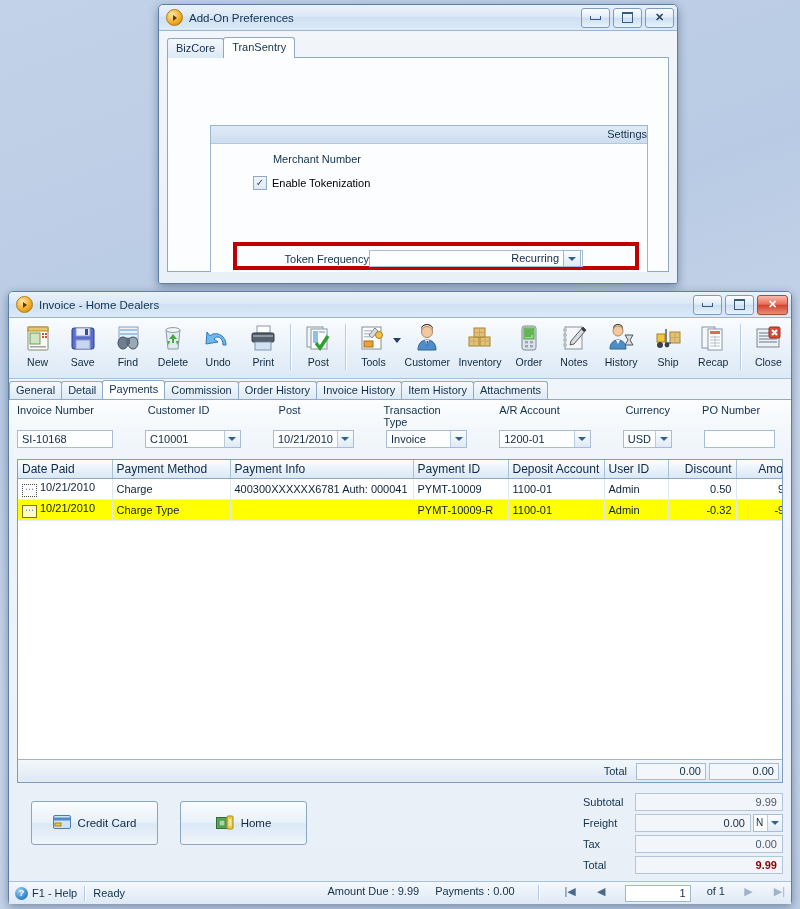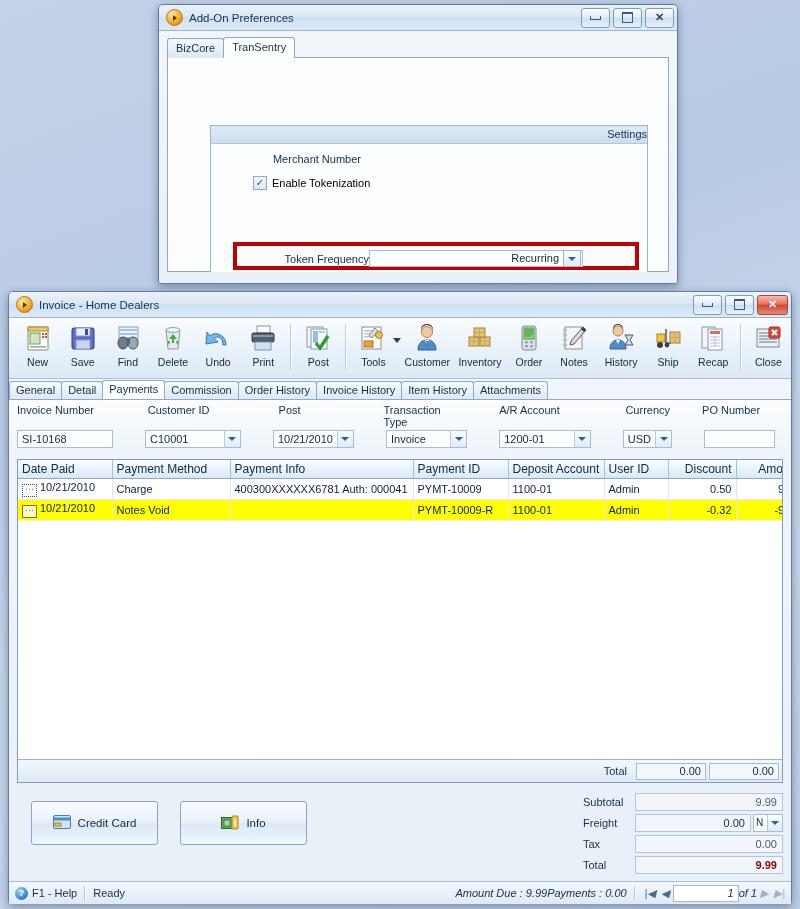--- a/index.html
+++ b/index.html
@@ -777,7 +777,7 @@
         </tr>
         <tr class="sel">
           <td><span class="rowmark selm">⋯</span><span>10/21/2010</span></td>
-          <td>Notes Void</td>
+          <td>Charge Type</td>
           <td></td>
           <td>PYMT-10009-R</td>
           <td>1100-01</td>

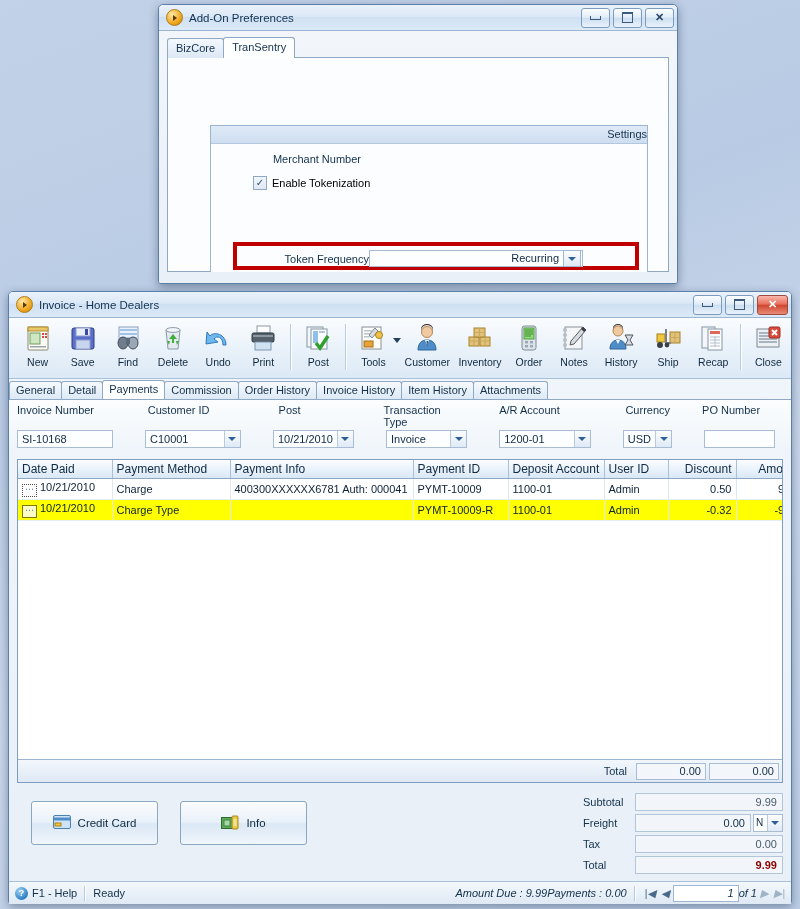--- a/index.html
+++ b/index.html
@@ -819,7 +819,7 @@
               <rect x="12.5" y="4" width="3" height="7" fill="#f6e39a"></rect>
             </svg>
           </span>
-          <span>Info</span>
+          <span>Home</span>
         </div>
 
       </div>

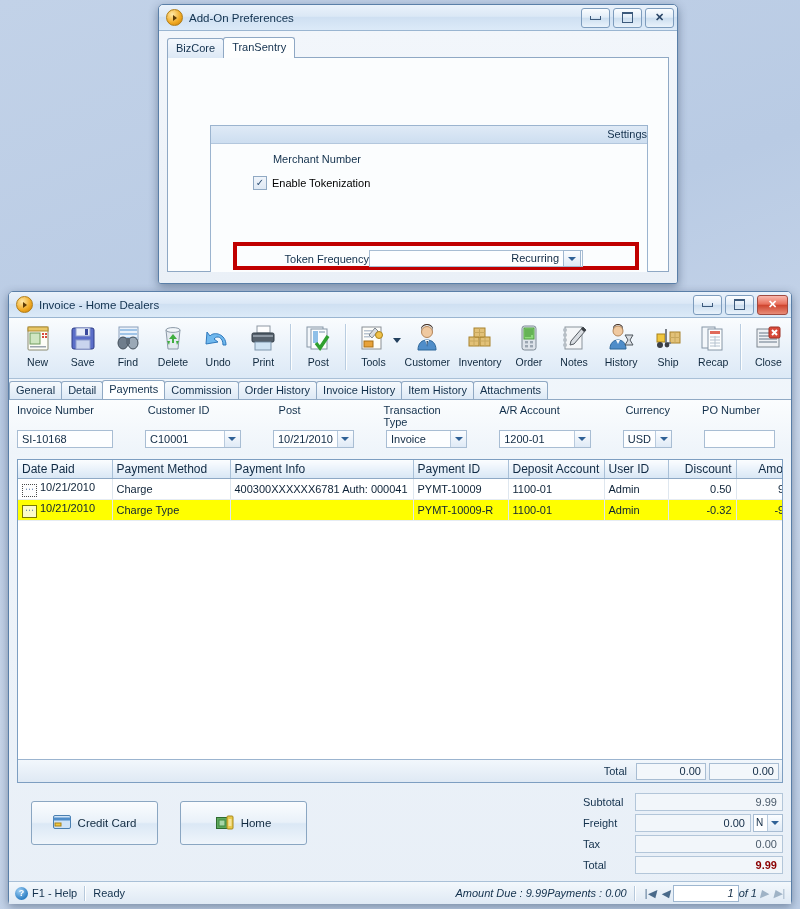--- a/index.html
+++ b/index.html
@@ -347,7 +347,7 @@
     color:#fff; font-size:9px; line-height:13px; text-align:center; font-weight:bold;
   }
   .sbsep { width:1px;height:15px;background:#b6c9dc;border-right:1px solid #fff;margin:0 7px;}
-  .sb-right { margin-left:auto; display:flex; align-items:center; gap:0;font-style:italic;}
+  .sb-right { margin-left:auto; display:flex; align-items:flex-start; gap:16px;}
   .navbtn { width:15px; color:#4a6a8a; font-size:11px; text-align:center; }
   .navbtn.dim { color:#9fb3c6; }
   .pagebox {

